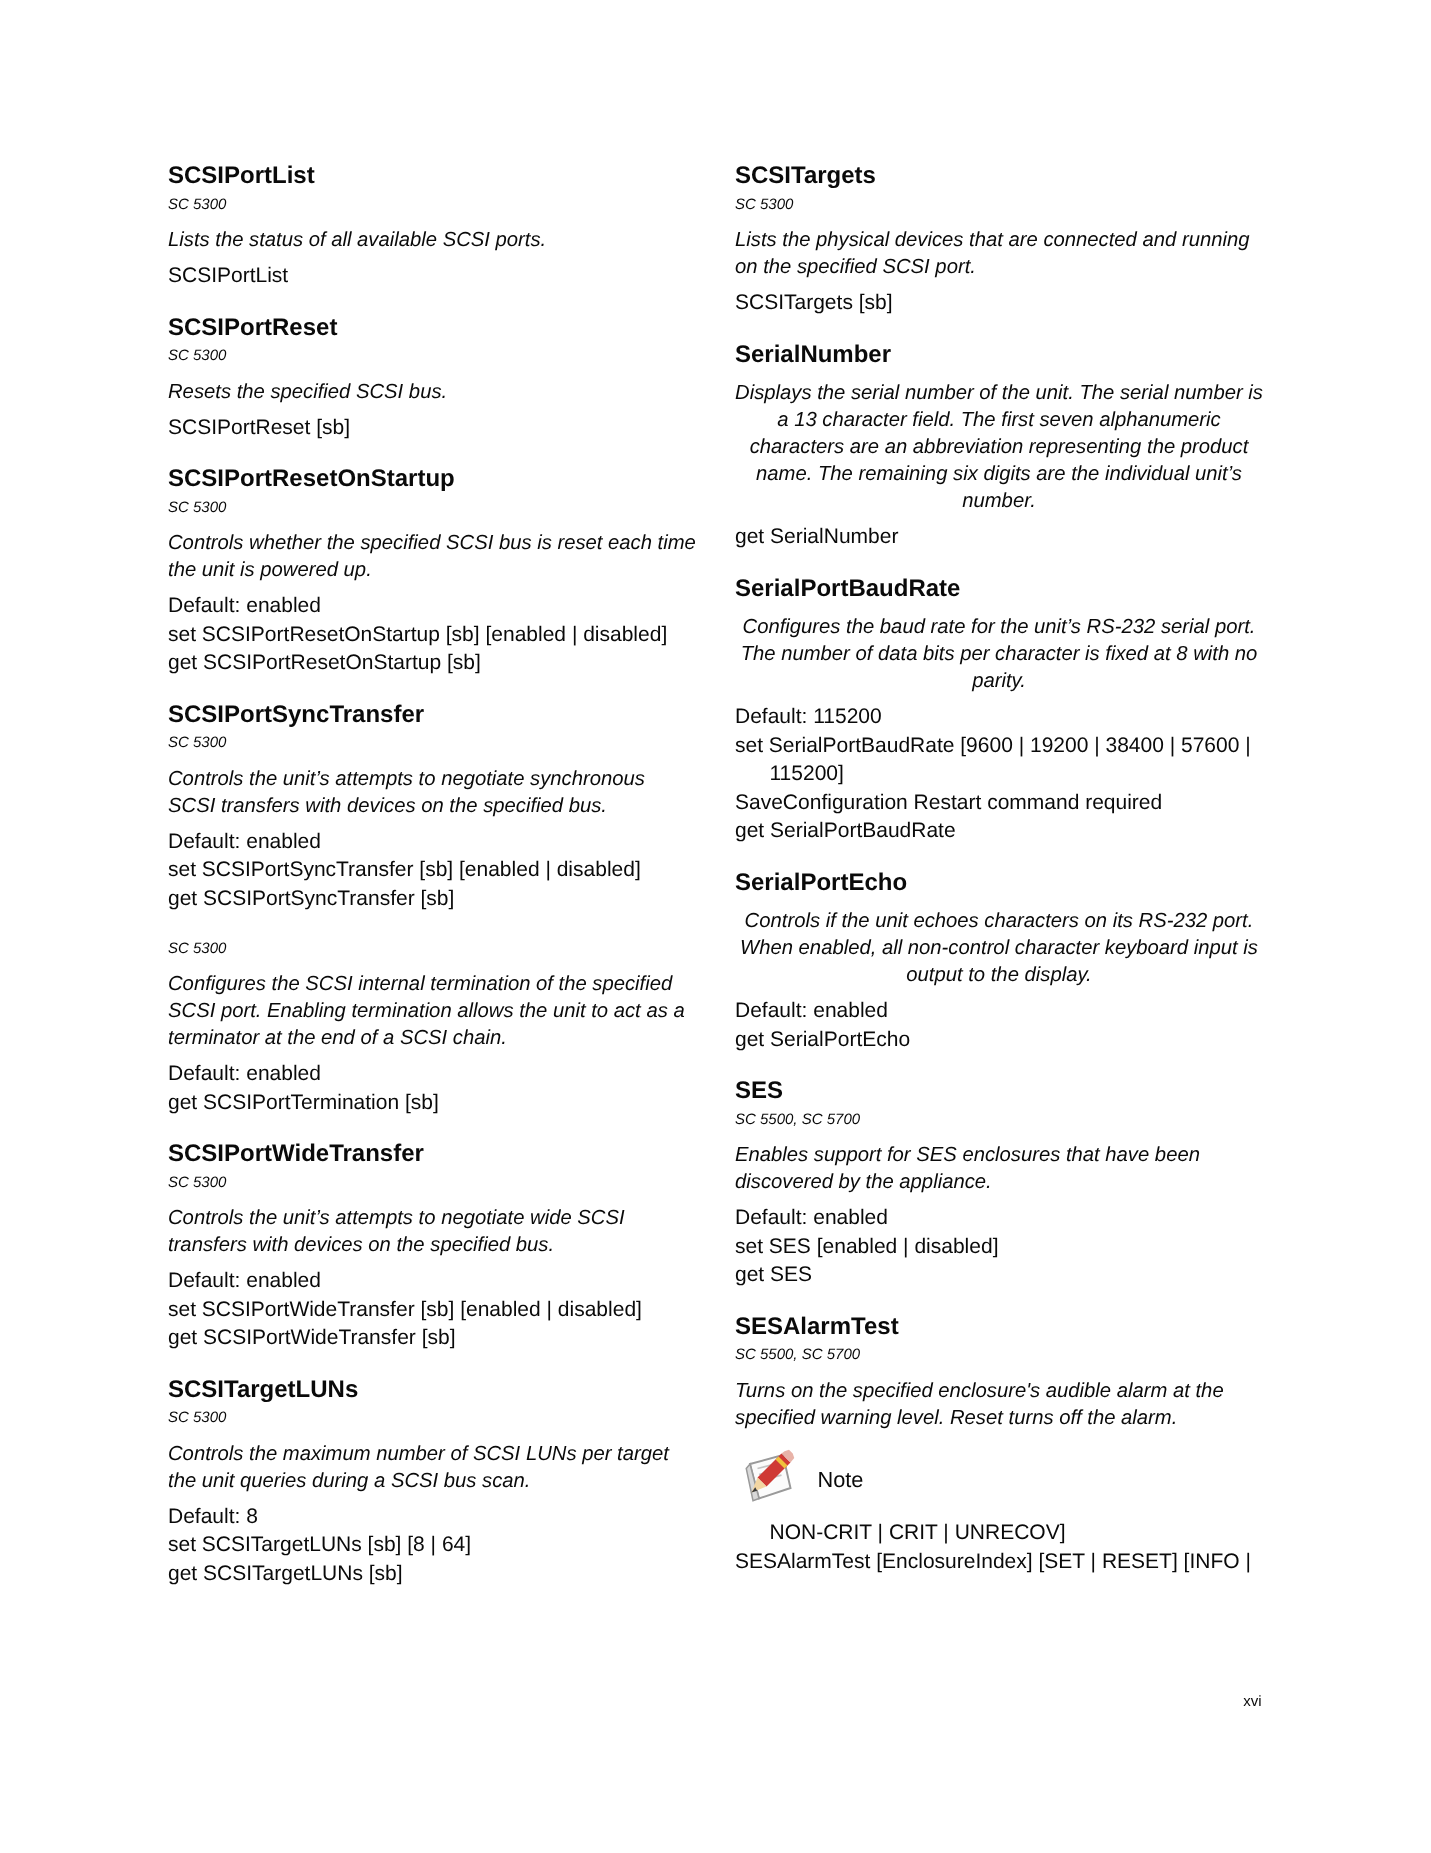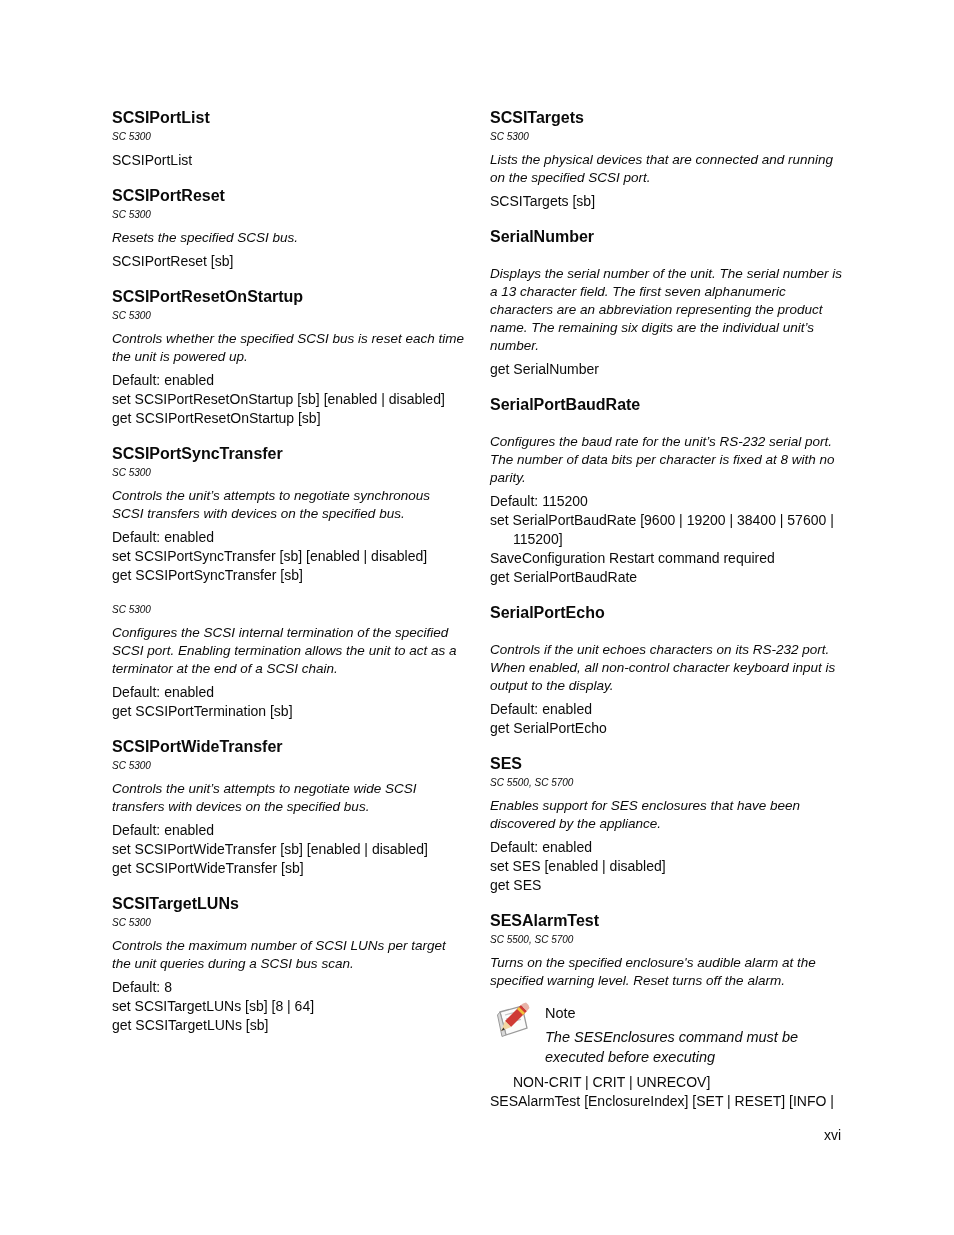--- a/index.html
+++ b/index.html
@@ -67,6 +67,7 @@
       <section class="section">
         <h2 class="section-title">SCSIPortList</h2>
         <div class="section-subtitle">SC 5300</div>
+        <p class="section-desc">Lists the status of all available SCSI ports.</p>
         <div class="cmds">
           <div class="cmd-line">SCSIPortList</div>
         </div>

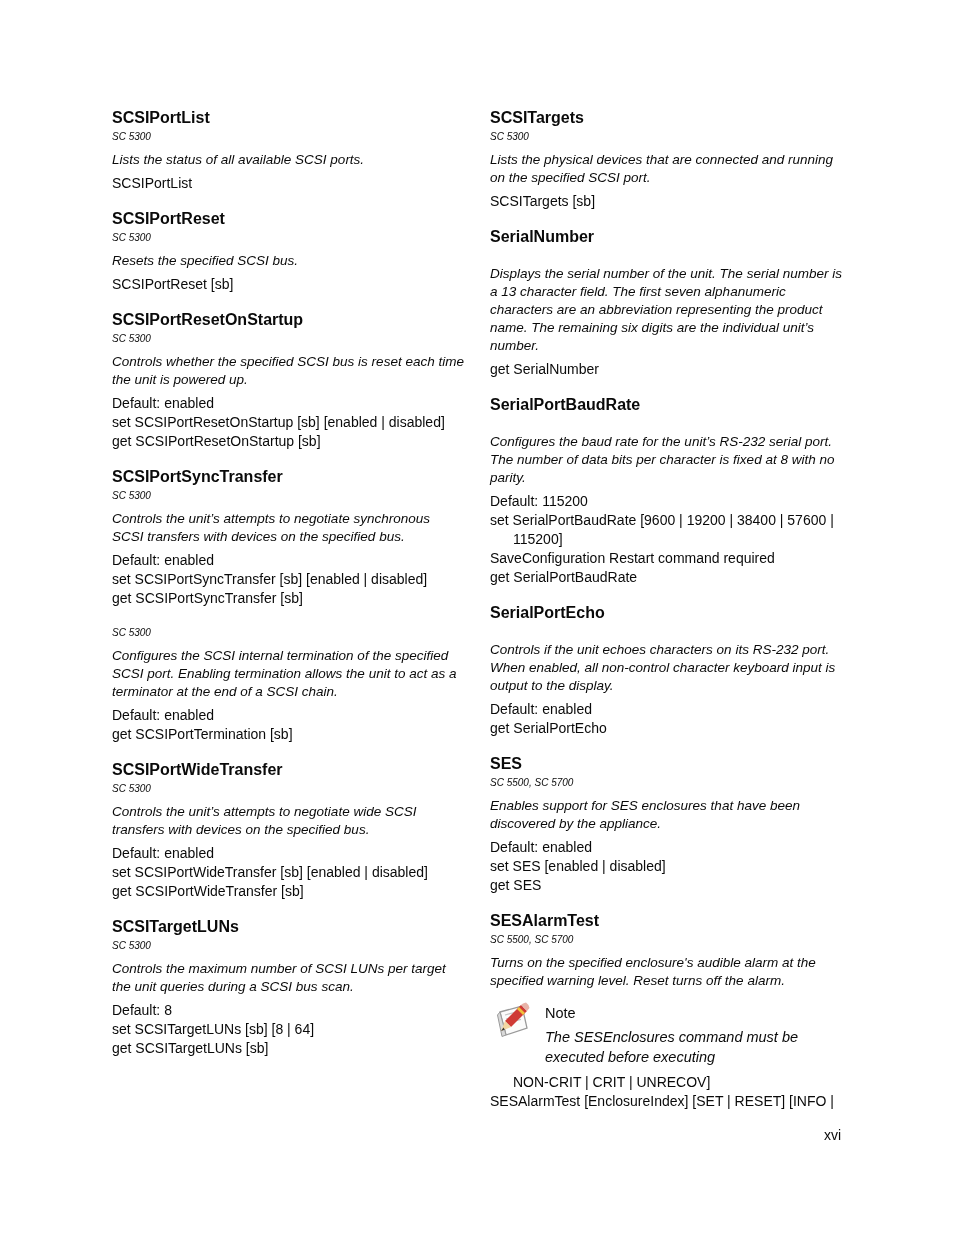--- a/index.html
+++ b/index.html
@@ -33,7 +33,7 @@
     margin: 5px 0 0 0;
     max-width: 352px;
   }
-  .section-desc.after-title { margin-top: 18px; }
+  .section-desc.after-title { margin-top: 6px; text-align: center; }
   .cmds {
     font-size: 14px; line-height: 19px;
     margin-top: 5px;

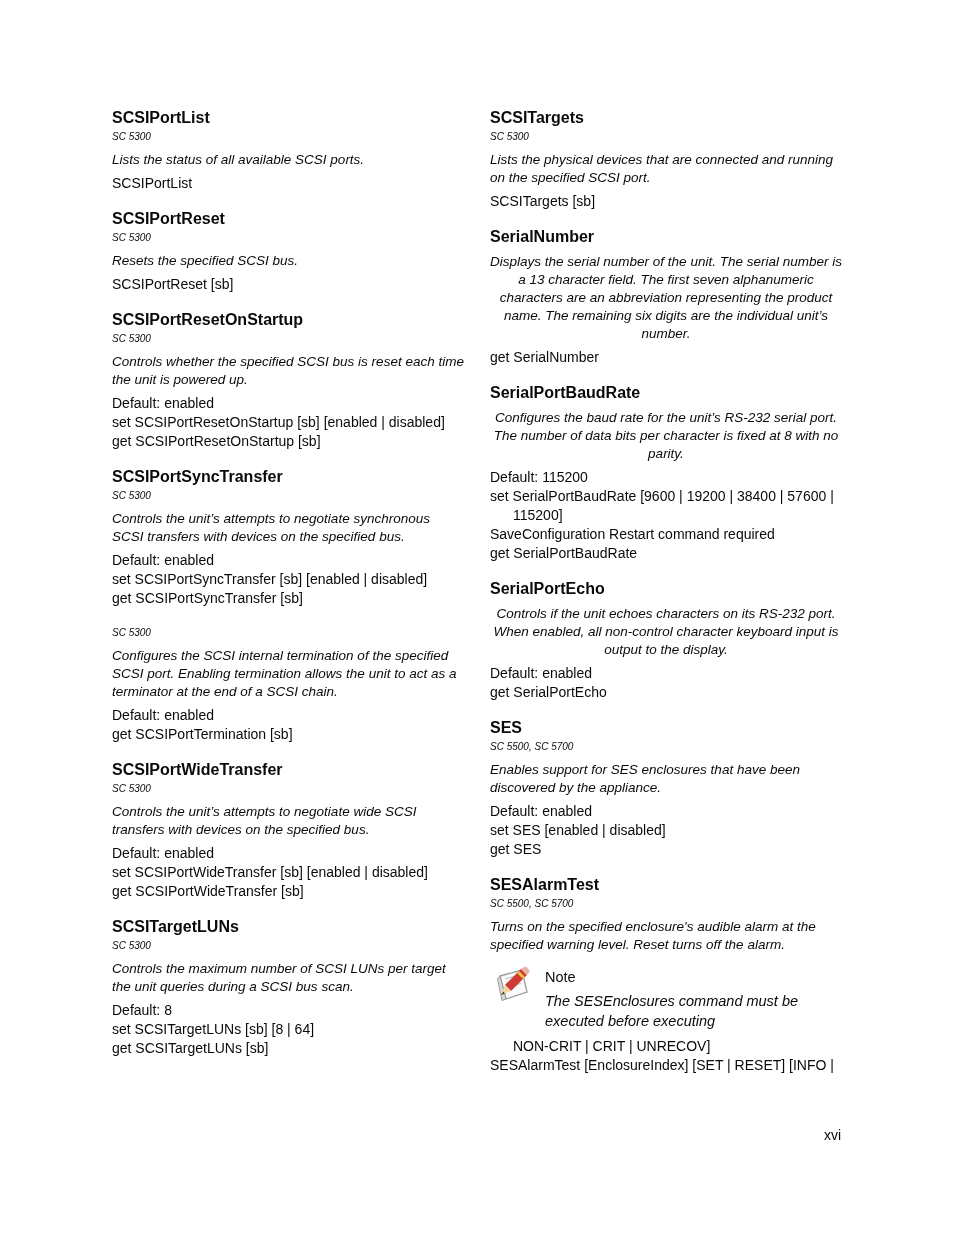--- a/index.html
+++ b/index.html
@@ -41,7 +41,7 @@
   .cmd-line { white-space: pre; }
   .cmd-line.indent { padding-left: 23px; }
 
-  .note { display: flex; align-items: flex-start; margin: 12px 0 6px 2px; }
+  .note { display: flex; align-items: center; margin: 12px 0 6px 2px; }
   .note-icon { width: 40px; height: 40px; flex: none; }
   .note-body { margin-left: 13px; padding-top: 2px; }
   .note-label { font-size: 14.5px; line-height: 19px; }

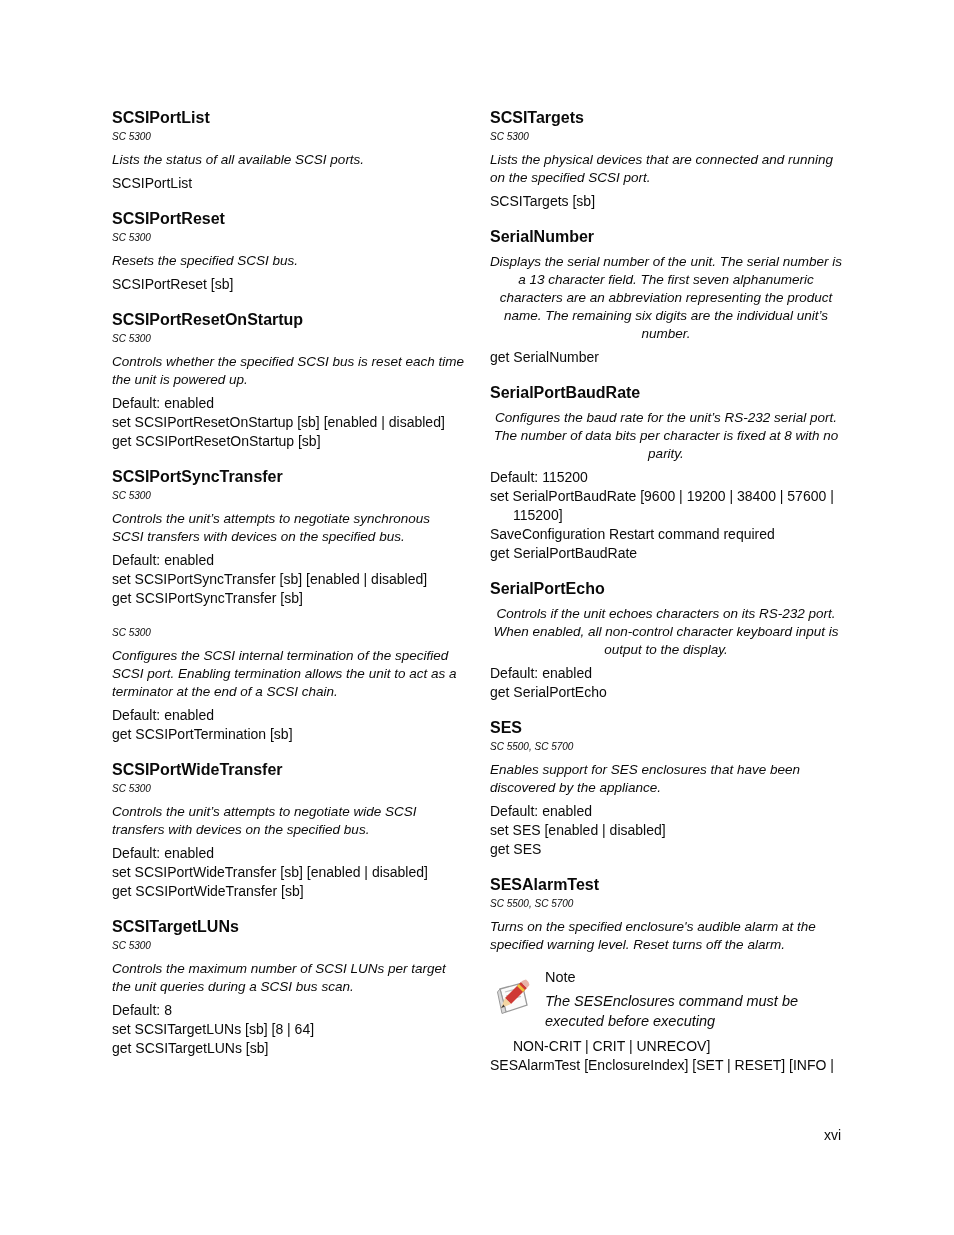--- a/index.html
+++ b/index.html
@@ -191,7 +191,6 @@
             </svg></span>
           <div class="note-body">
             <div class="note-label">Note</div>
-            <div class="note-text">The SESEnclosures command must be executed before executing</div>
           </div>
         </div>
         <div class="cmds">

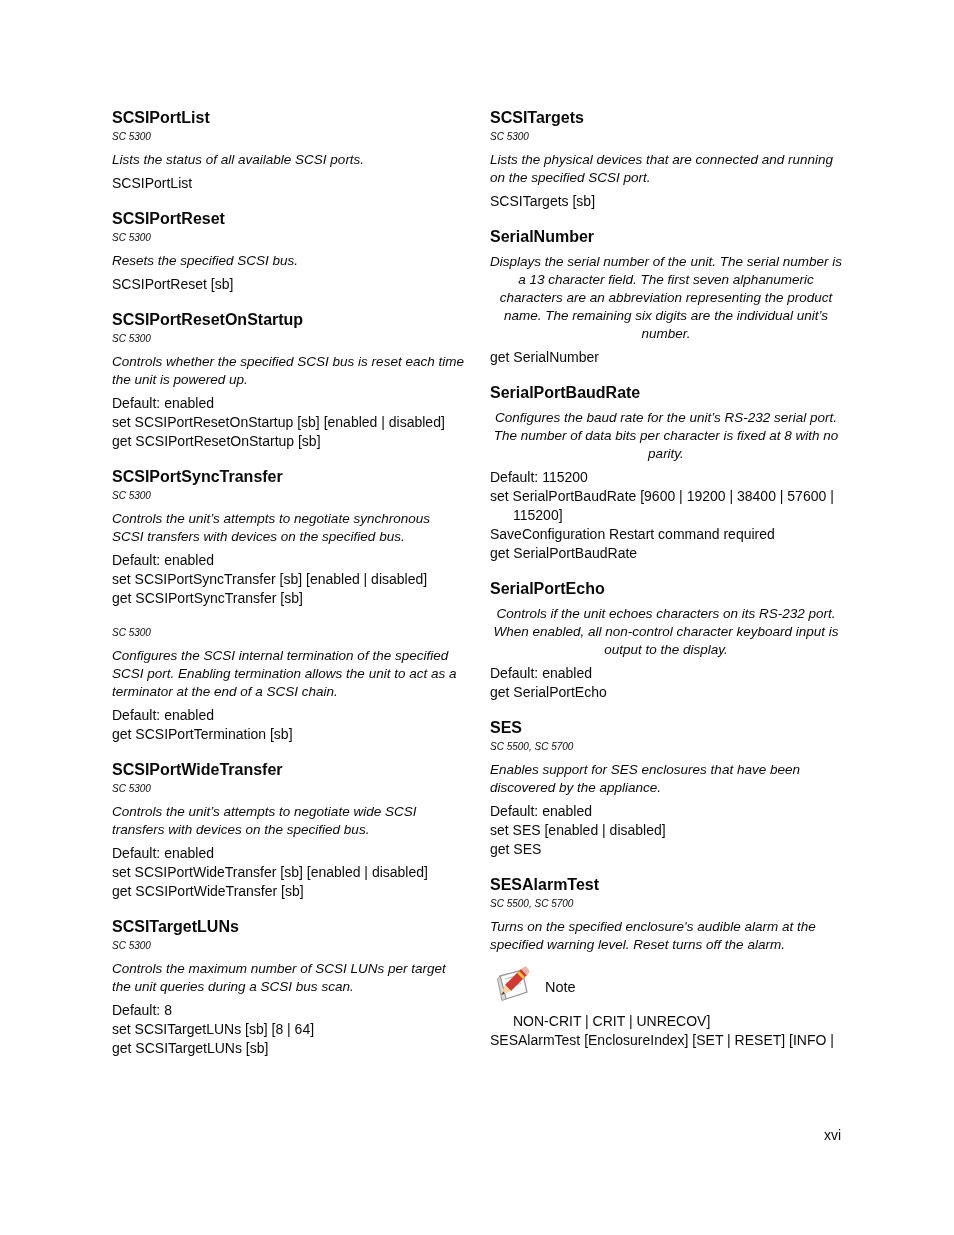--- a/index.html
+++ b/index.html
@@ -56,7 +56,7 @@
     position: absolute;
     top: 1126px; left: 0; width: 841px;
     text-align: right;
-    font-size: 14px; line-height: 18px;
+    font-size: 10px; line-height: 18px;
   }
 </style>
 </head>

